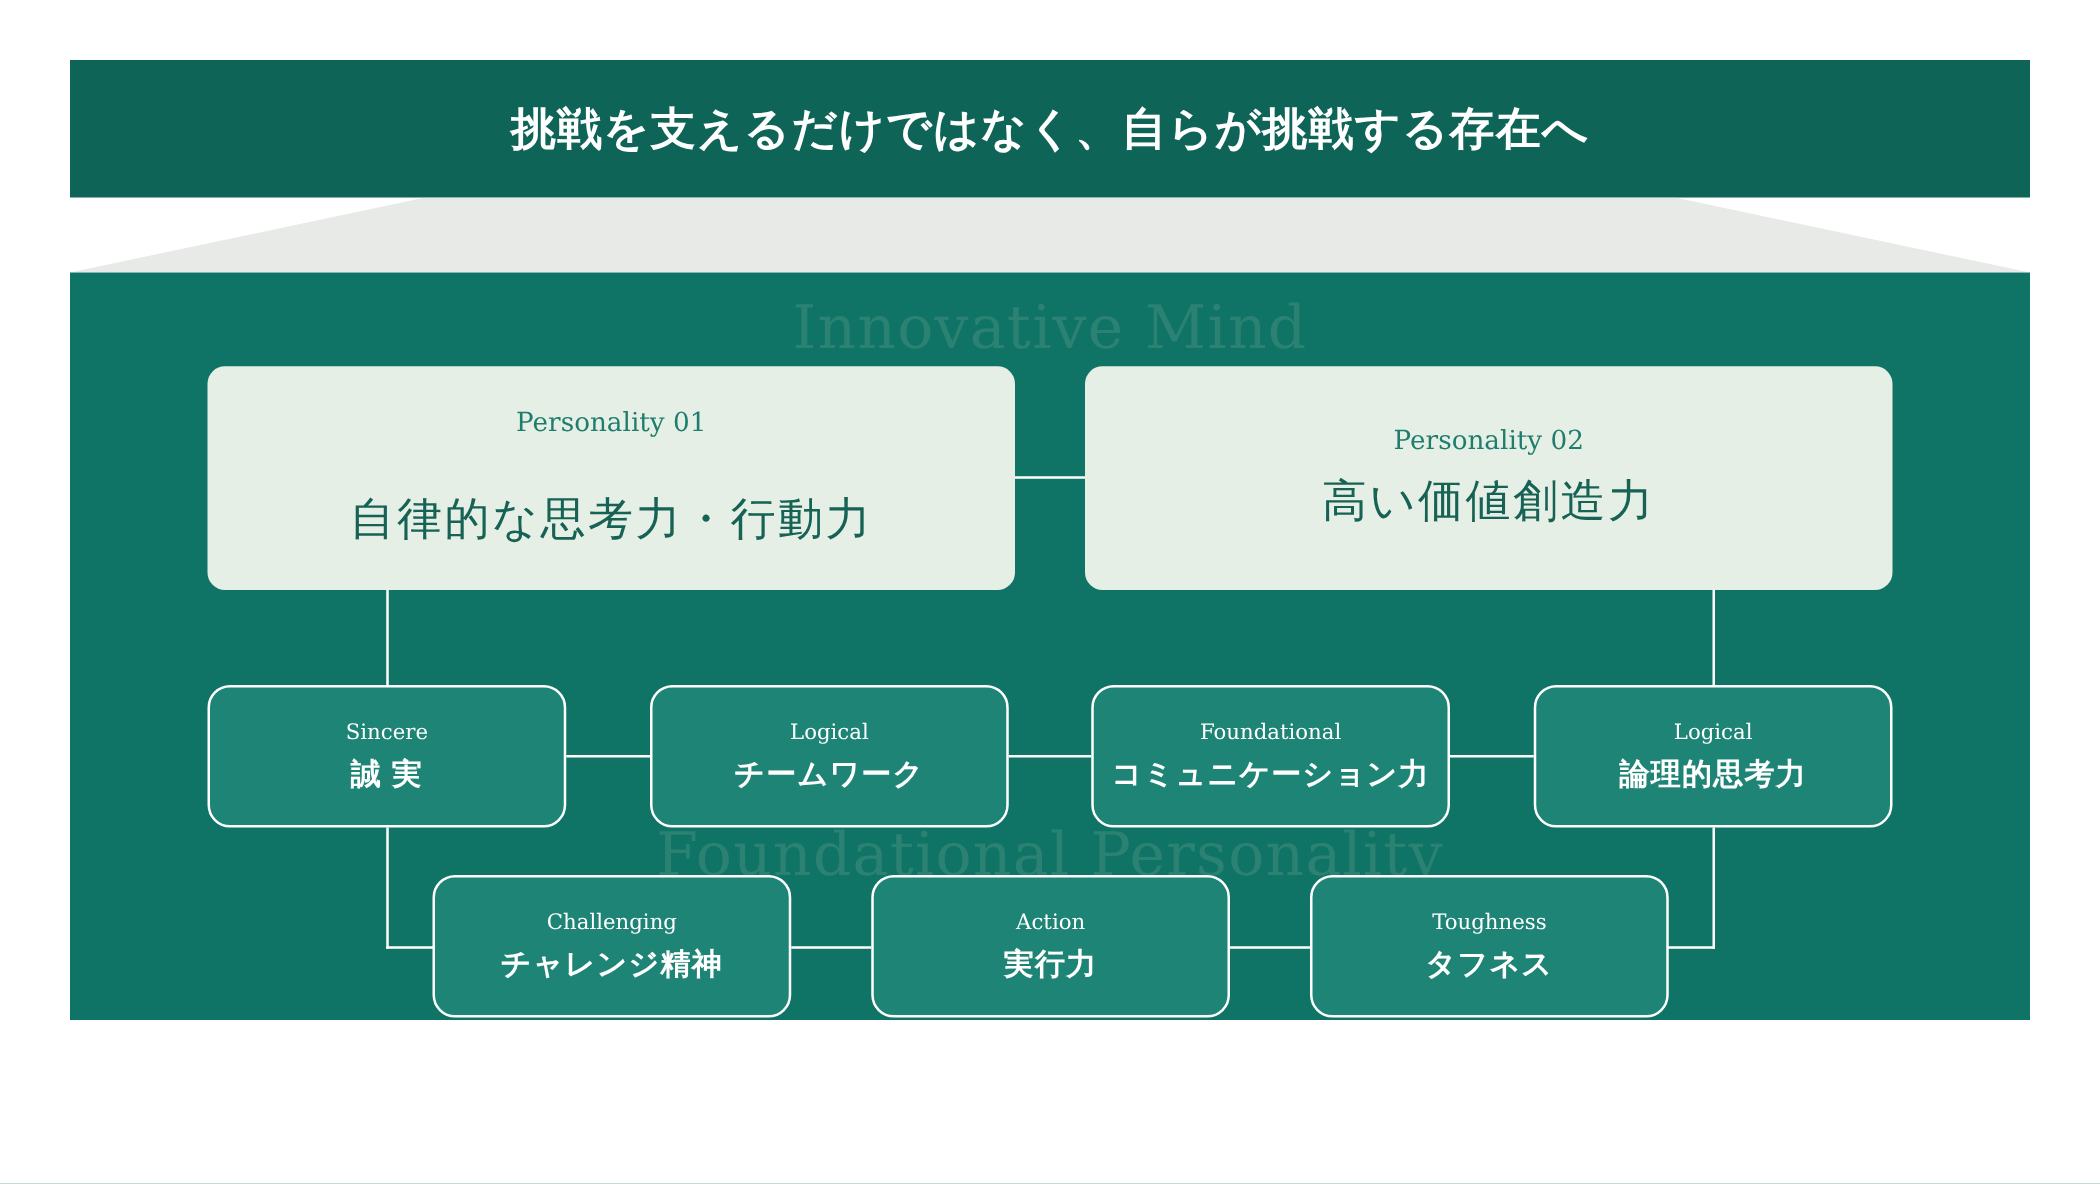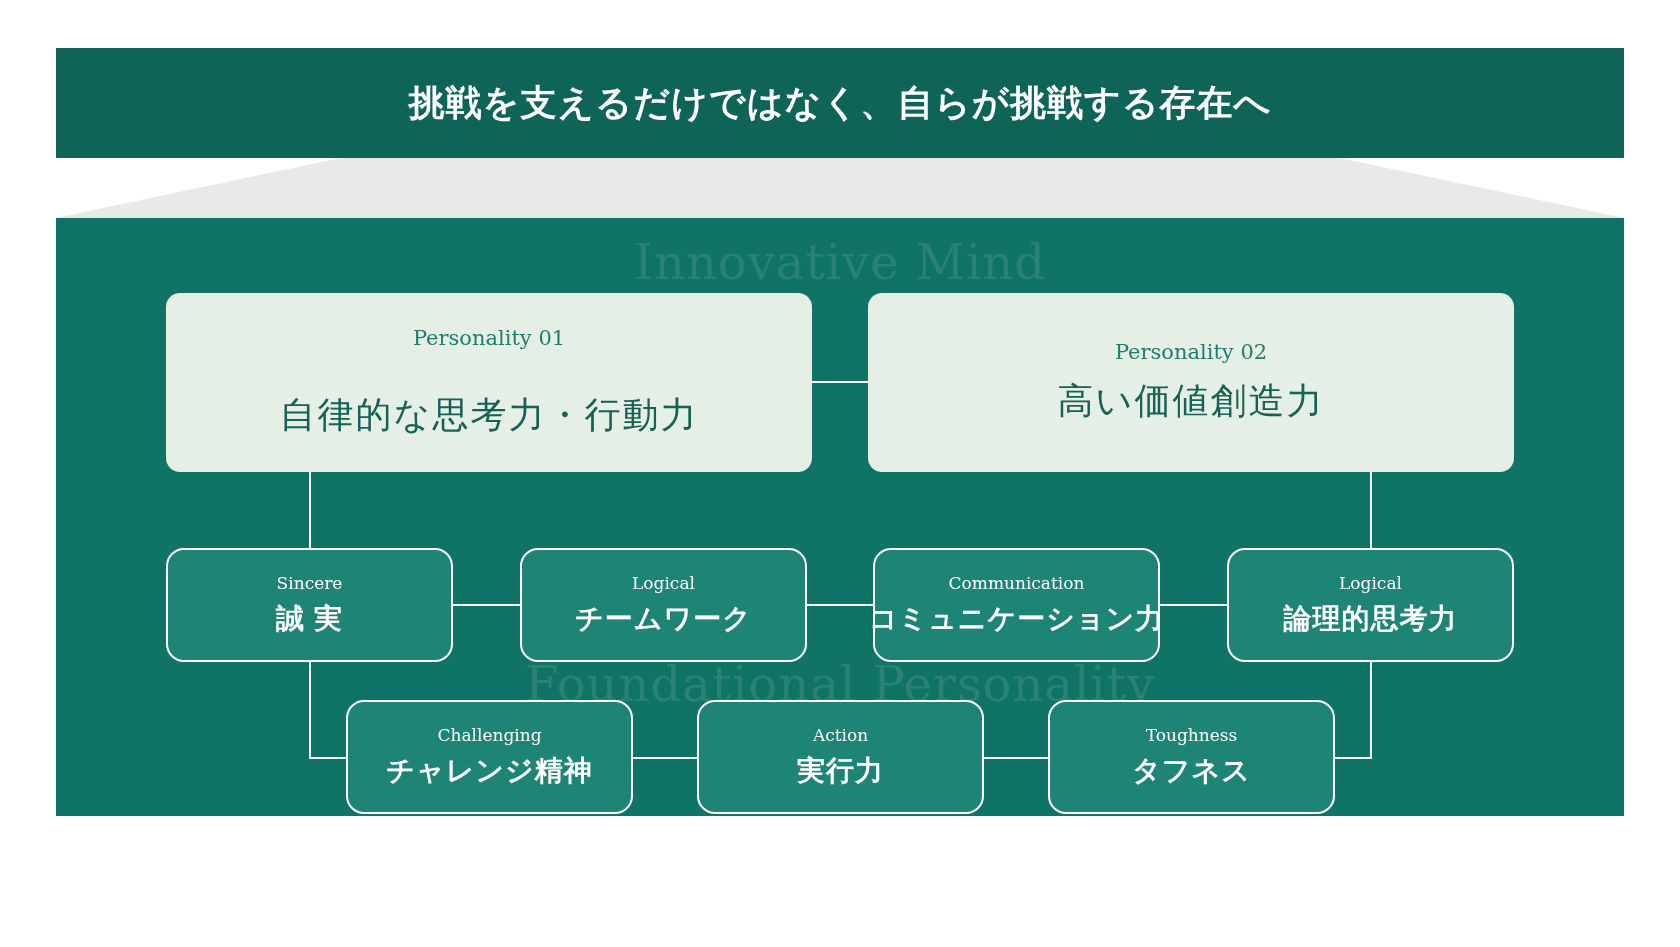--- a/index.html
+++ b/index.html
@@ -189,7 +189,7 @@
       <div class="jp">チームワーク</div>
     </div>
     <div class="small-box row1 r1c2">
-      <div class="eyebrow">Communication</div>
+      <div class="eyebrow">Foundational</div>
       <div class="jp">コミュニケーション力</div>
     </div>
     <div class="small-box row1 r1c3">

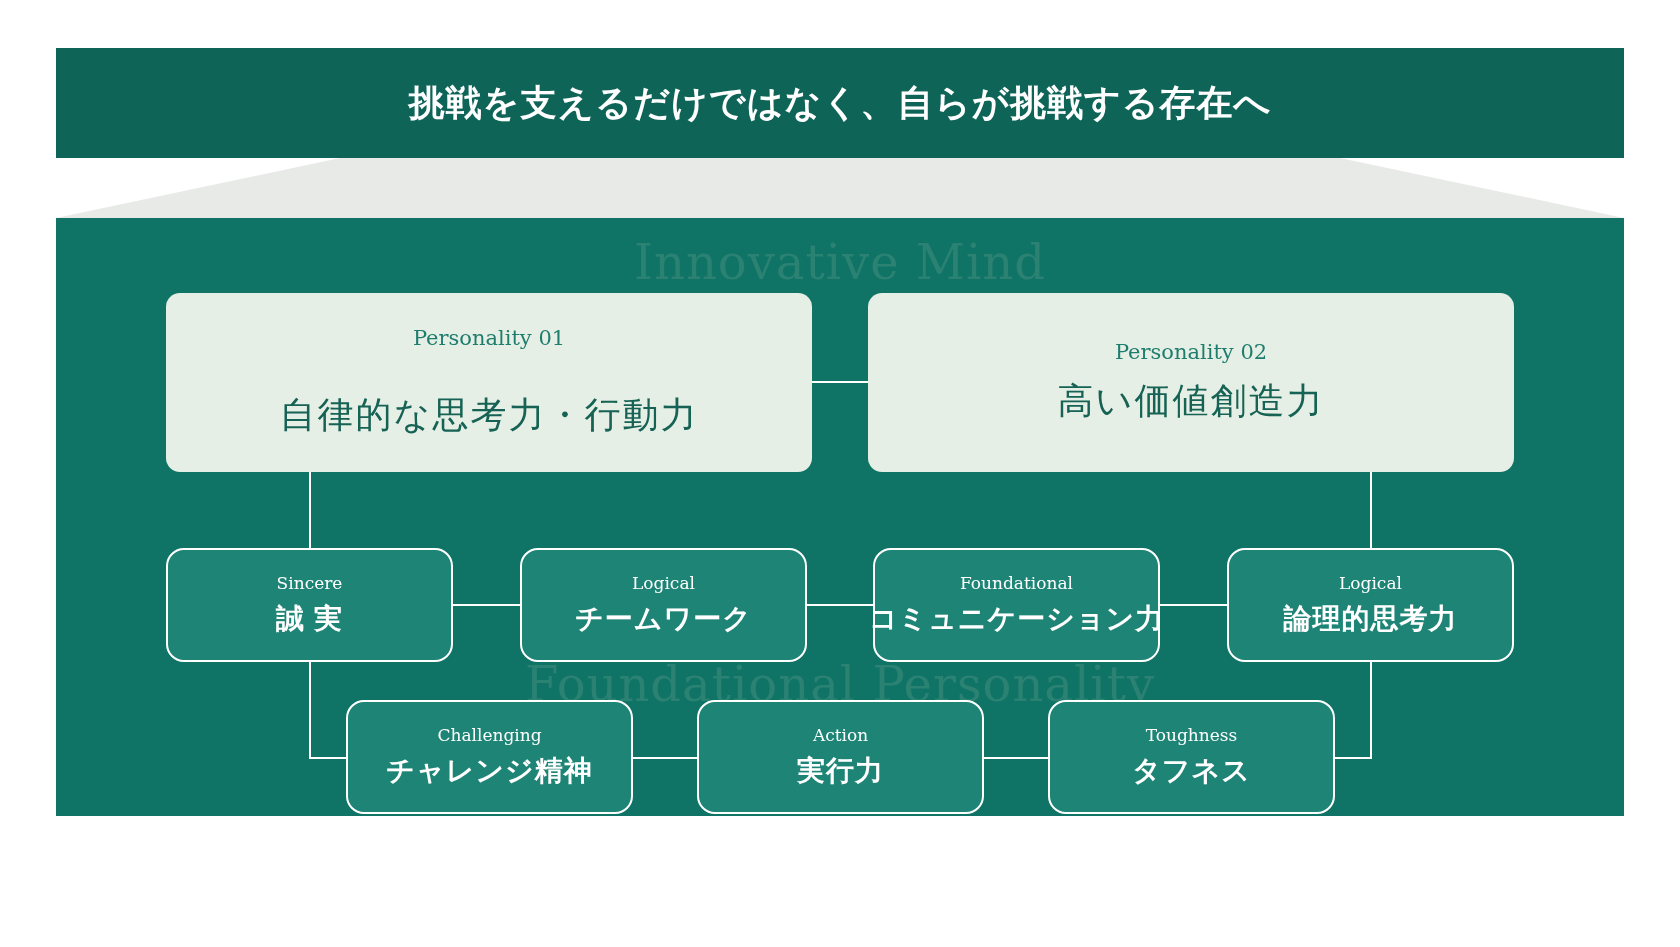--- a/index.html
+++ b/index.html
@@ -123,7 +123,7 @@
     margin-bottom: 7px;
   }
   .small-box .jp {
-    font-size: 28px;
+    font-size: 24px;
     font-weight: bold;
     color: #ffffff;
     letter-spacing: 1px;

